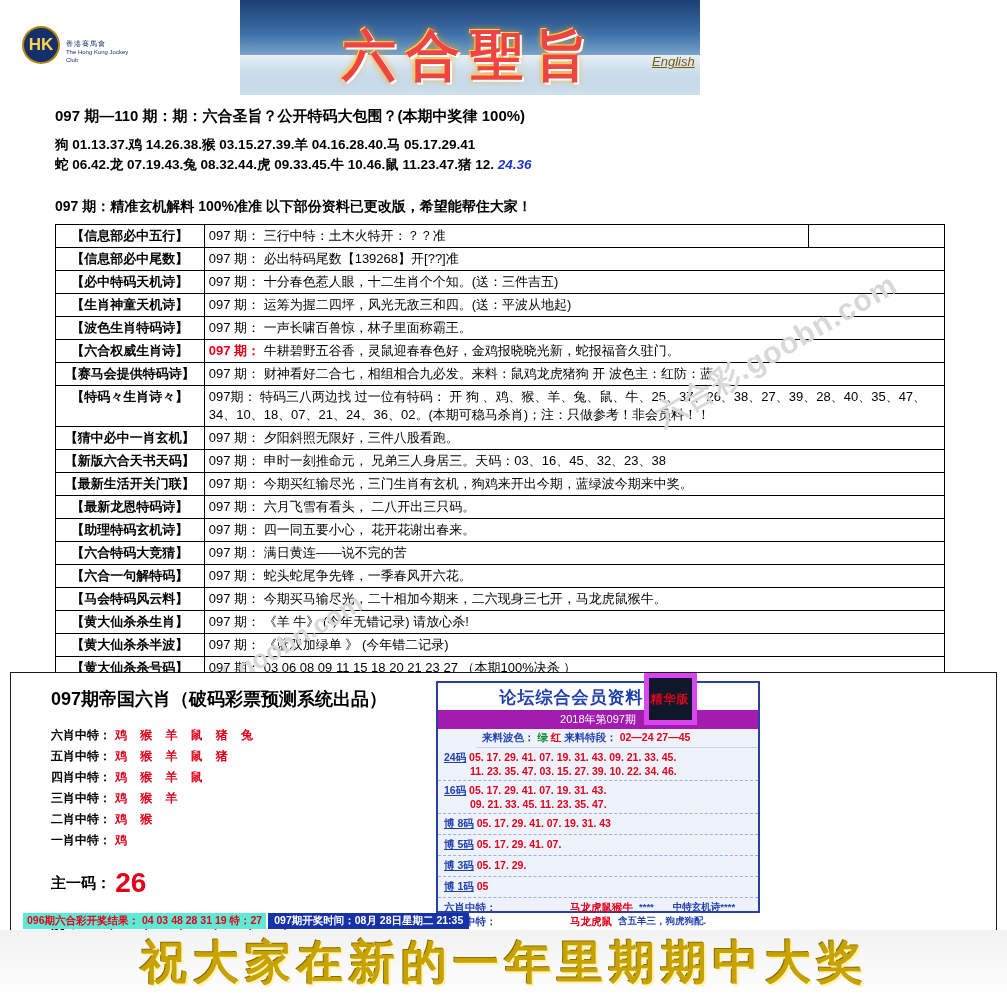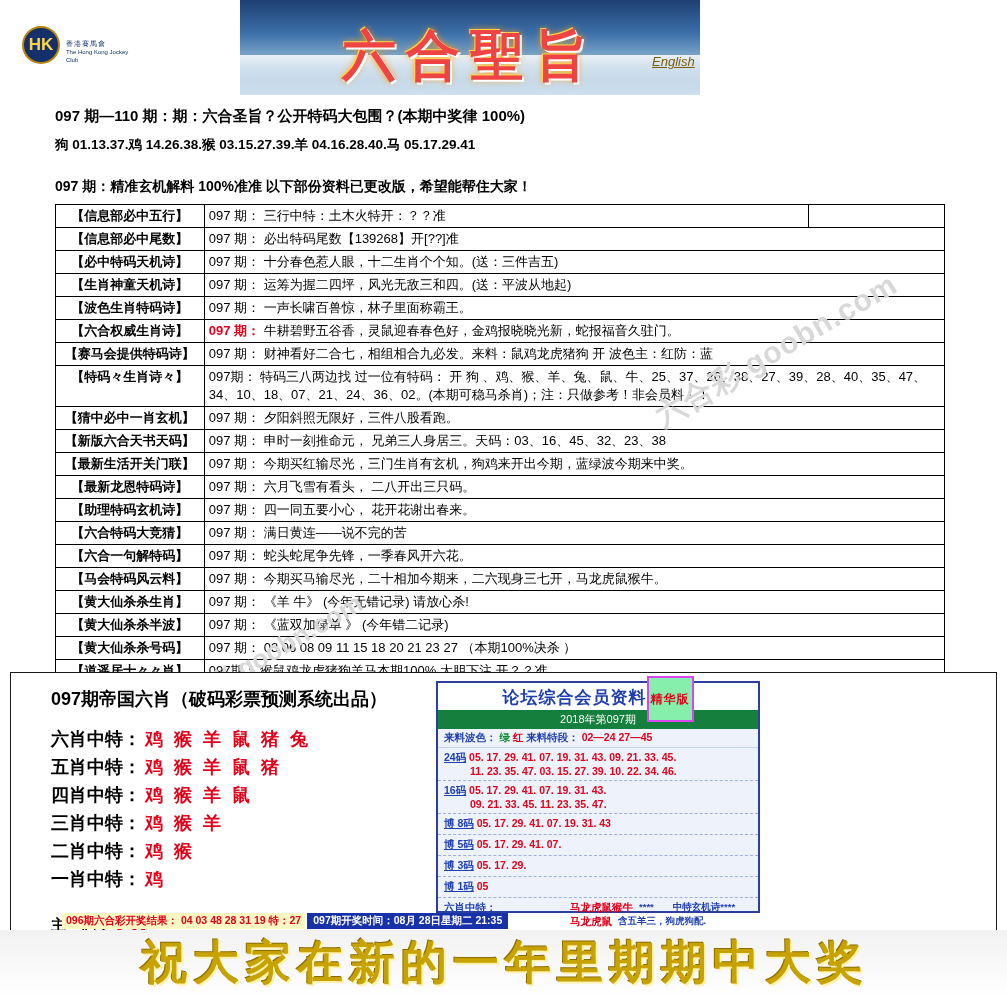--- a/index.html
+++ b/index.html
@@ -117,6 +117,10 @@
   <div class="intro">
     <div class="line1">097 期—110 期：期：六合圣旨？公开特码大包围？(本期中奖律 100%)</div>
     <div class="zodiac">狗 01.13.37.鸡 14.26.38.猴 03.15.27.39.羊 04.16.28.40.马 05.17.29.41</div>
+    <div class="zodiac">
+      <span>蛇 06.42.龙 07.19.43.兔 08.32.44.虎 09.33.45.牛 10.46.鼠 11.23.47.猪 12.</span>
+      <span class="blue-tag">24.36</span>
+    </div>
     <div class="line3">097 期：精准玄机解料 100%准准    以下部份资料已更改版，希望能帮住大家！</div>
   </div>
 

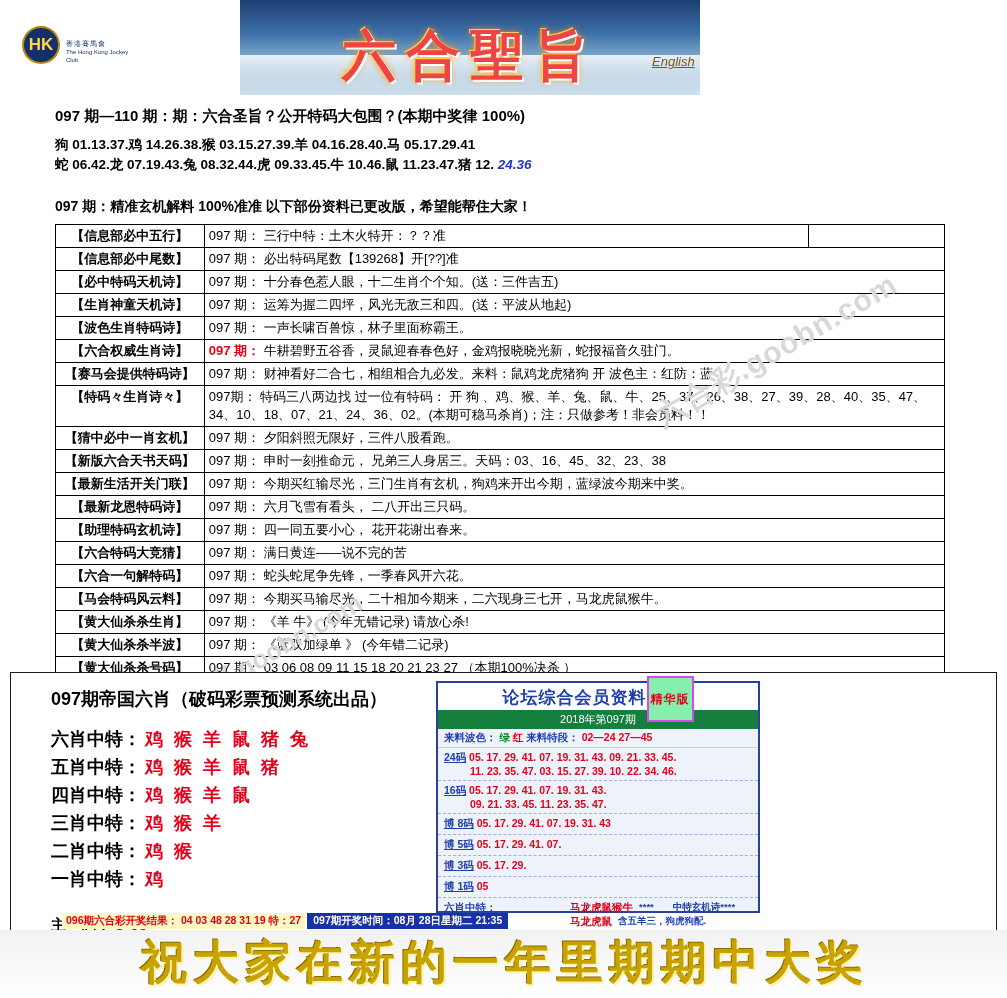--- a/index.html
+++ b/index.html
@@ -67,7 +67,7 @@
   .bluebox{position:absolute;left:425px;top:8px;width:320px;height:228px;border:2px solid #2a3fa0;background:#eef2fb;}
   .bb-head{background:#fff;text-align:center;padding:3px 0 1px;}
   .bb-head .t{font-size:17px;font-weight:bold;color:#1f3fae;letter-spacing:1px;}
-  .bb-head .t .hot{color:#e2001a;font-size:12px;background:#86efac;border:2px solid #d946ef;padding:14px 2px;}
+  .bb-head .t .hot{color:#e2001a;font-size:12px;background:#0f172a;border:5px solid #d946ef;padding:14px 2px;}
   .bb-sub{background:#15803d;color:#fff;text-align:center;font-size:11px;padding:2px 0;}
   .bb-line{font-size:10.5px;padding:2px 6px;border-bottom:1px solid #c6d0ec;}
   .bb-line .lab{color:#1f3fae;font-weight:bold;}

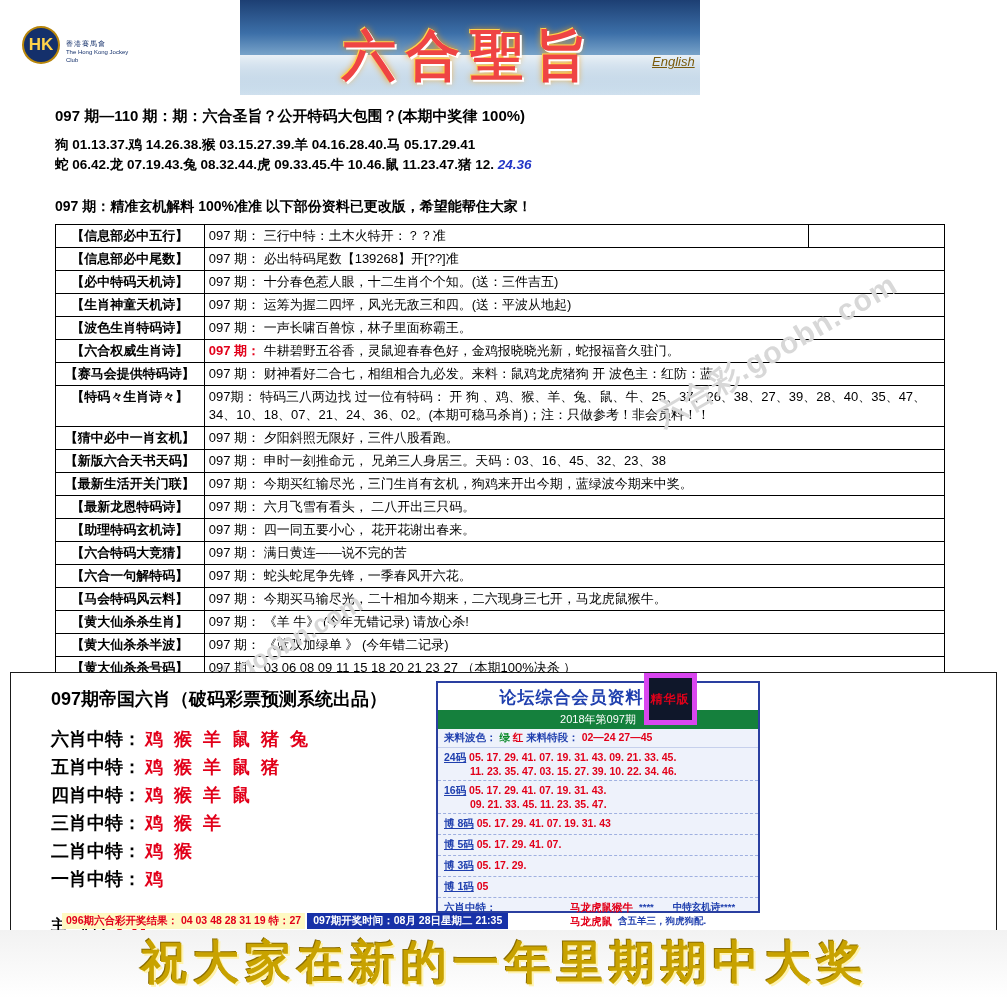--- a/index.html
+++ b/index.html
@@ -68,7 +68,7 @@
   .bb-head{background:#fff;text-align:center;padding:3px 0 1px;}
   .bb-head .t{font-size:17px;font-weight:bold;color:#1f3fae;letter-spacing:1px;}
   .bb-head .t .hot{color:#e2001a;font-size:12px;background:#0f172a;border:5px solid #d946ef;padding:14px 2px;}
-  .bb-sub{background:#15803d;color:#fff;text-align:center;font-size:11px;padding:2px 0;}
+  .bb-sub{background:#a21caf;color:#fff;text-align:center;font-size:11px;padding:2px 0;}
   .bb-line{font-size:10.5px;padding:2px 6px;border-bottom:1px solid #c6d0ec;}
   .bb-line .lab{color:#1f3fae;font-weight:bold;}
   .bb-line .g{color:#0a8a2a;font-weight:bold;}

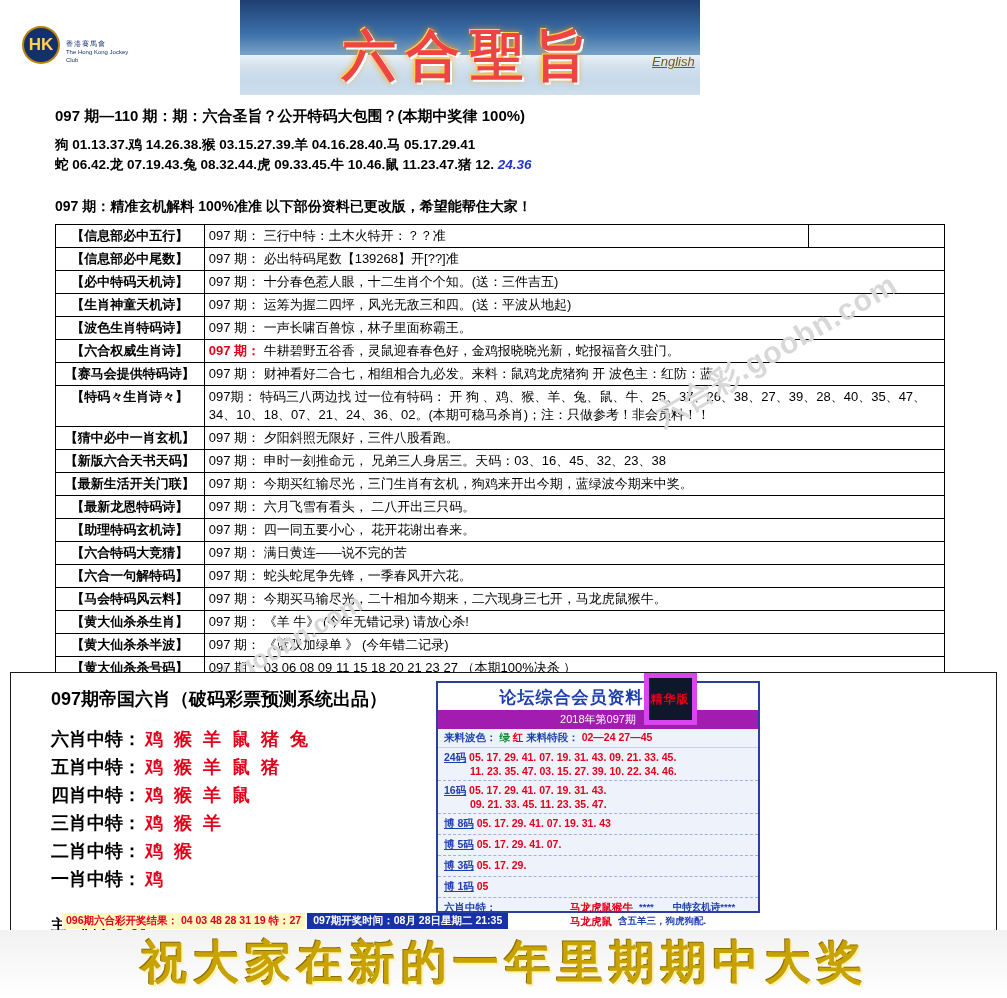--- a/index.html
+++ b/index.html
@@ -55,7 +55,7 @@
   .bottom{position:absolute;left:10px;top:672px;width:985px;height:260px;border:1px solid #1a1a1a;background:#fff;}
   .bottom-left{position:absolute;left:40px;top:14px;width:370px;}
   .bl-title{font-size:18px;font-weight:bold;margin-bottom:16px;}
-  .bl-row{font-size:18px;font-weight:bold;margin:4px 0;}
+  .bl-row{font-size:12px;font-weight:bold;margin:4px 0;font-family:Liberation Mono, monospace;}
   .bl-row .k{color:#000;}
   .bl-row .v{color:#e2001a;letter-spacing:3px;margin-left:4px;}
   .bl-main{font-size:15px;font-weight:bold;margin-top:18px;}

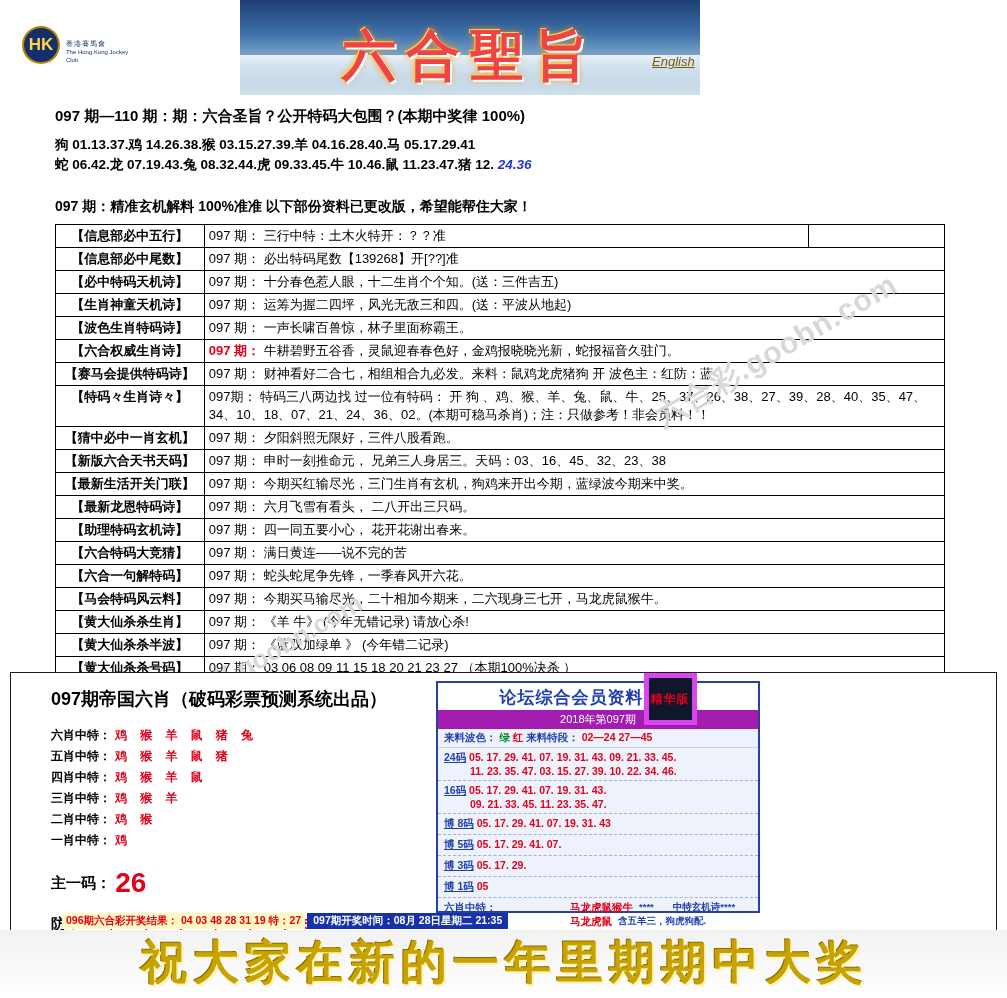--- a/index.html
+++ b/index.html
@@ -69,7 +69,7 @@
   .bb-head .t{font-size:17px;font-weight:bold;color:#1f3fae;letter-spacing:1px;}
   .bb-head .t .hot{color:#e2001a;font-size:12px;background:#0f172a;border:5px solid #d946ef;padding:14px 2px;}
   .bb-sub{background:#a21caf;color:#fff;text-align:center;font-size:11px;padding:2px 0;}
-  .bb-line{font-size:10.5px;padding:2px 6px;border-bottom:1px solid #c6d0ec;}
+  .bb-line{font-size:10.5px;padding:2px 6px;border-bottom:1px solid #c6d0ec;margin-left:38px;}
   .bb-line .lab{color:#1f3fae;font-weight:bold;}
   .bb-line .g{color:#0a8a2a;font-weight:bold;}
   .bb-line .r{color:#e2001a;font-weight:bold;}

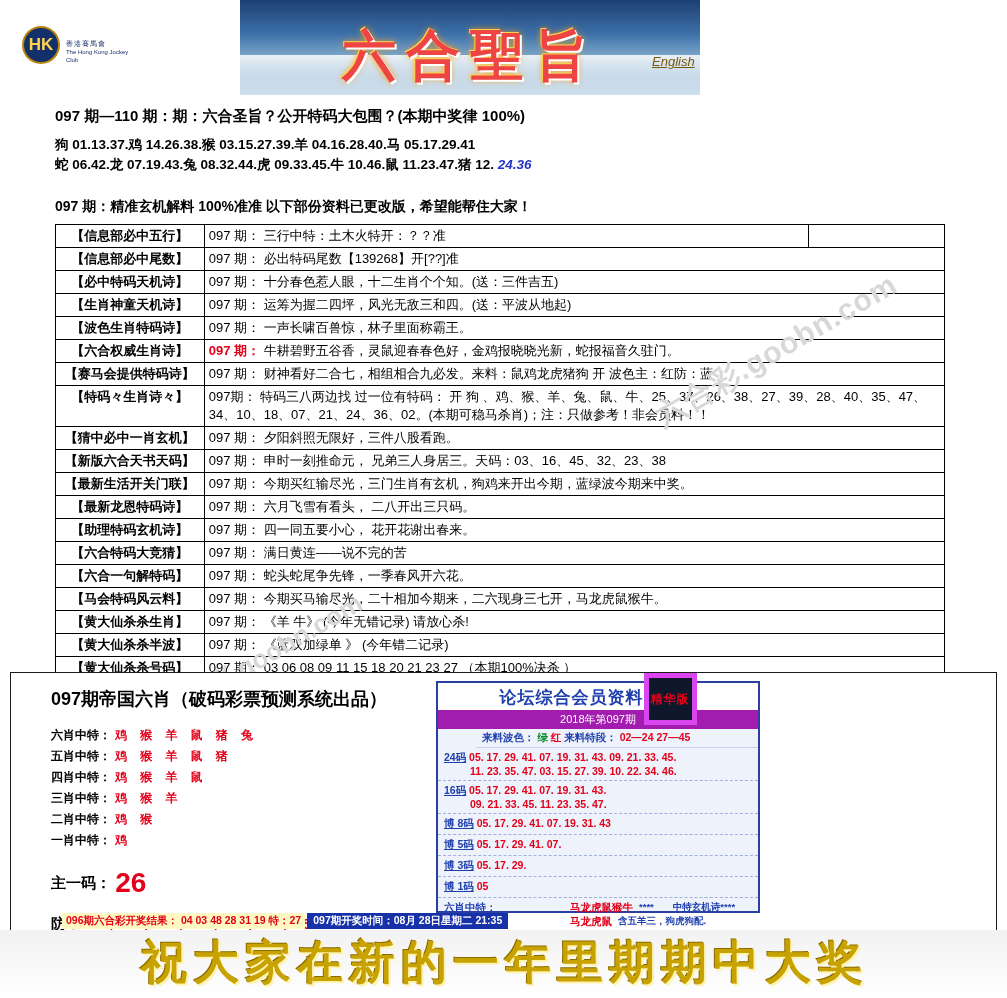--- a/index.html
+++ b/index.html
@@ -85,7 +85,7 @@
 
   
   .resultbar{position:absolute;left:12px;top:240px;width:960px;height:16px;display:flex;align-items:center;font-size:10.5px;}
-  .rb-left{background:#fef9c3;color:#e2001a;padding:1px 4px;font-weight:bold;margin-left:39px;}
+  .rb-left{background:#5eead4;color:#e2001a;padding:1px 4px;font-weight:bold;}
   .rb-right{background:#1731a8;color:#fff;padding:1px 6px;font-weight:bold;margin-left:2px;}
 
   

